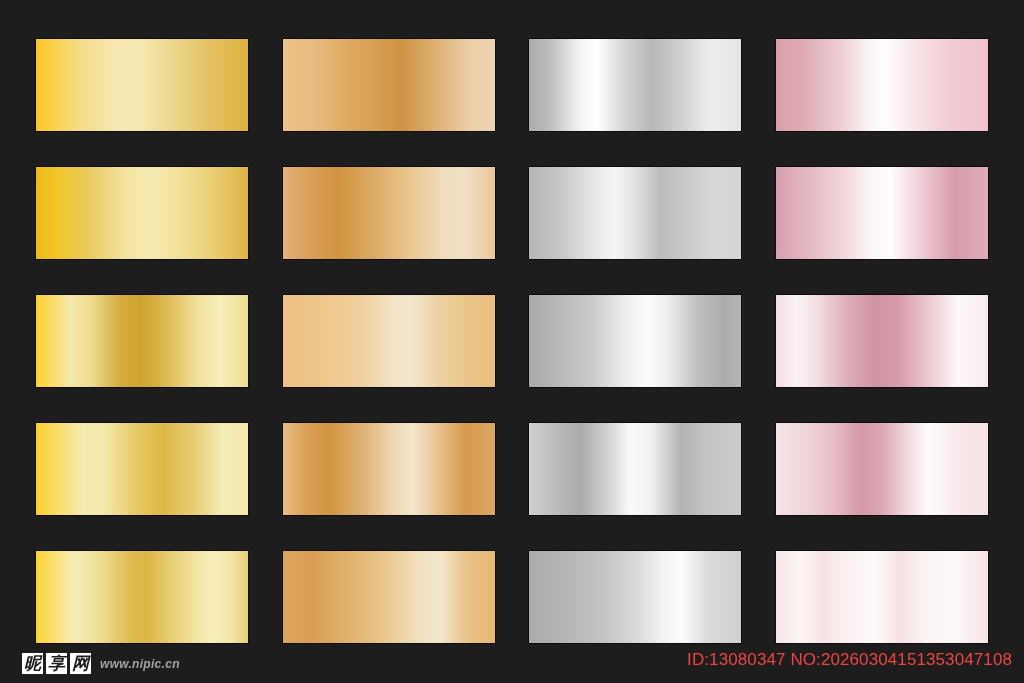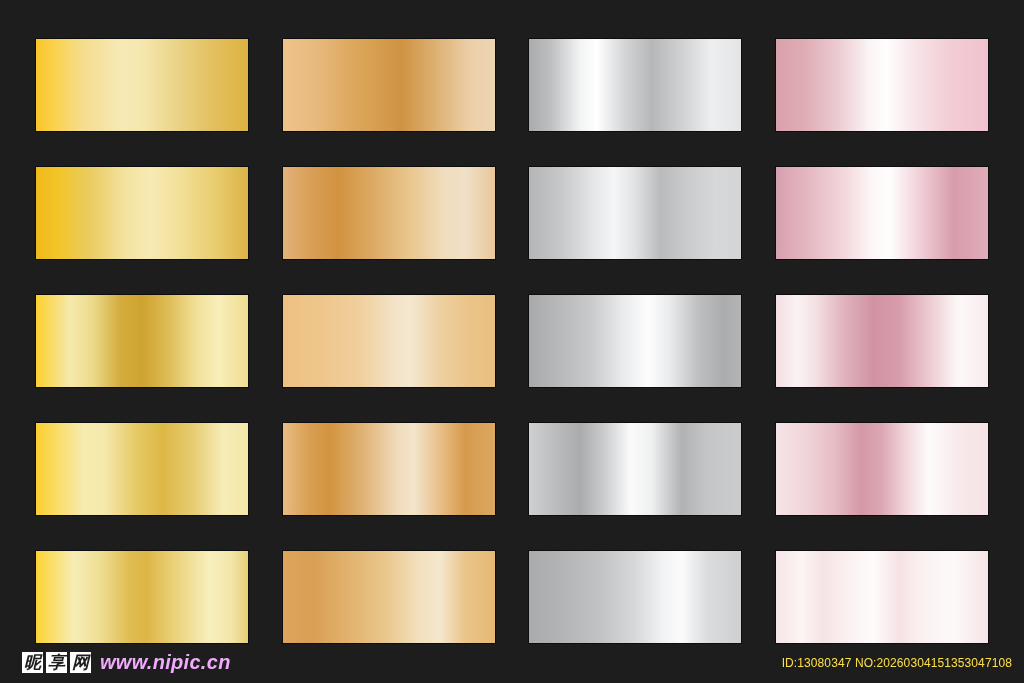--- a/index.html
+++ b/index.html
@@ -81,9 +81,9 @@
   }
 
   #brand-url {
-    color: #f0abfc;
+    color: #a3a3a3;
     font-family: "Liberation Sans", sans-serif;
-    font-size: 20px;
+    font-size: 12px;
     font-weight: bold;
     font-style: italic;
     letter-spacing: 0.3px;

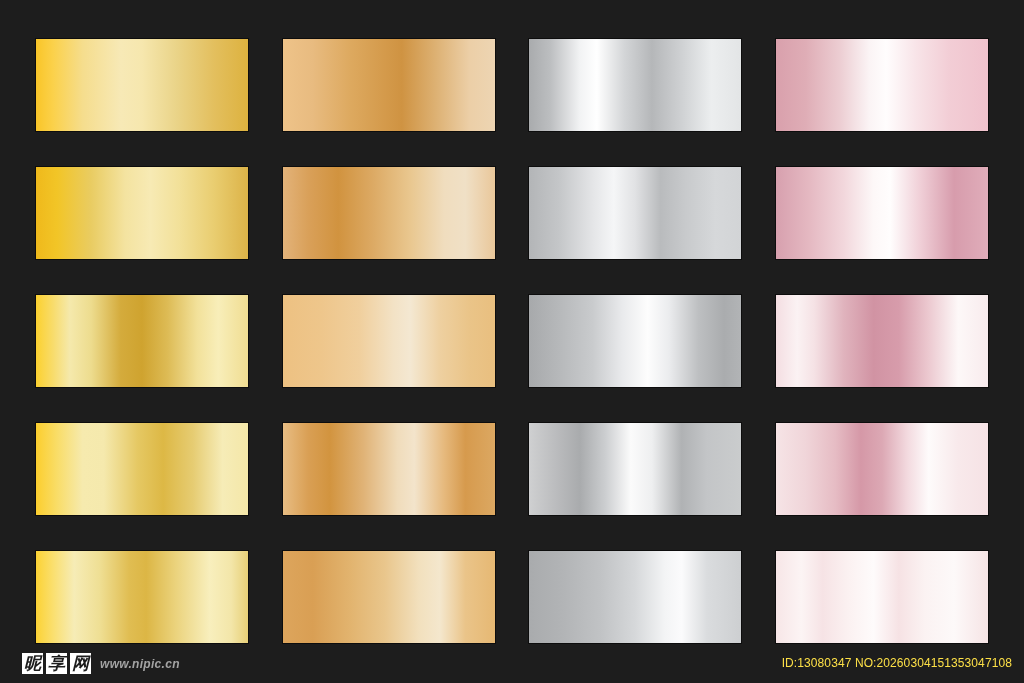--- a/index.html
+++ b/index.html
@@ -93,9 +93,9 @@
     position: absolute;
     right: 12px;
     bottom: 13px;
-    color: #fde047;
+    color: #ef4444;
     font-family: "Liberation Sans", sans-serif;
-    font-size: 12px;
+    font-size: 17px;
     letter-spacing: 0.1px;
     white-space: nowrap;
   }

